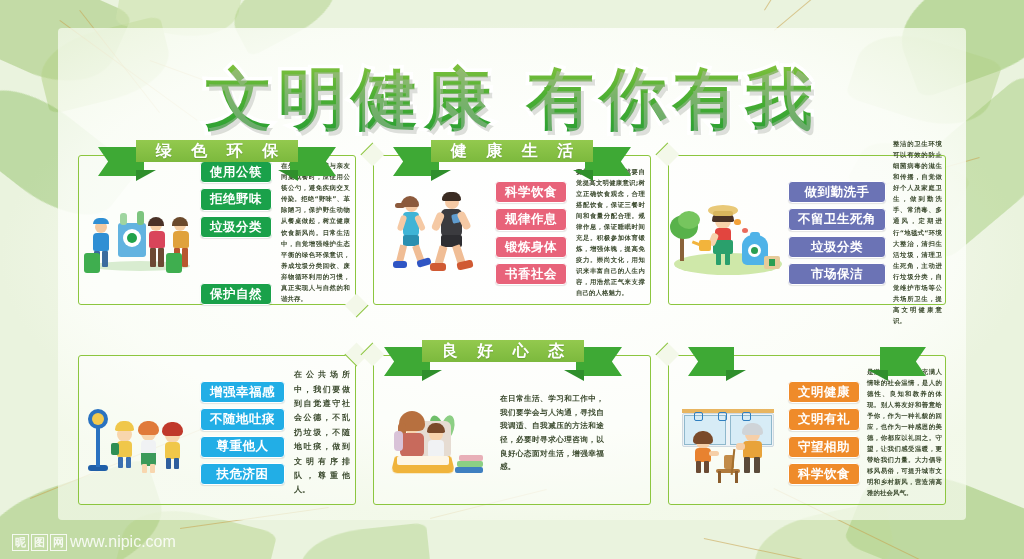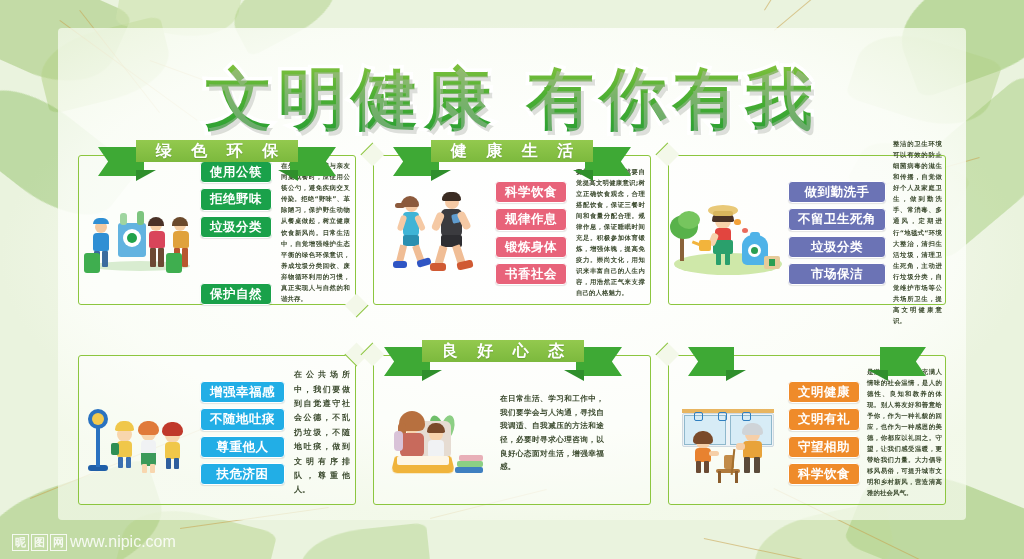--- a/index.html
+++ b/index.html
@@ -370,7 +370,7 @@
       <div class="pills">
         <div class="pill" style="background:#22aee6;">增强幸福感</div>
         <div class="pill" style="background:#22aee6;">不随地吐痰</div>
-        <div class="pill" style="background:#22aee6;">尊重他人</div>
+        <div class="pill" style="background:#22aee6;font-family:Liberation Mono, monospace;">尊重他人</div>
         <div class="pill" style="background:#22aee6;">扶危济困</div>
       </div>
       <div class="body-text" style="font-size:8px;line-height:1.8;">在公共场所中，我们要做到自觉遵守社会公德，不乱扔垃圾，不随地吐痰，做到文明有序排队，尊重他人。</div>

